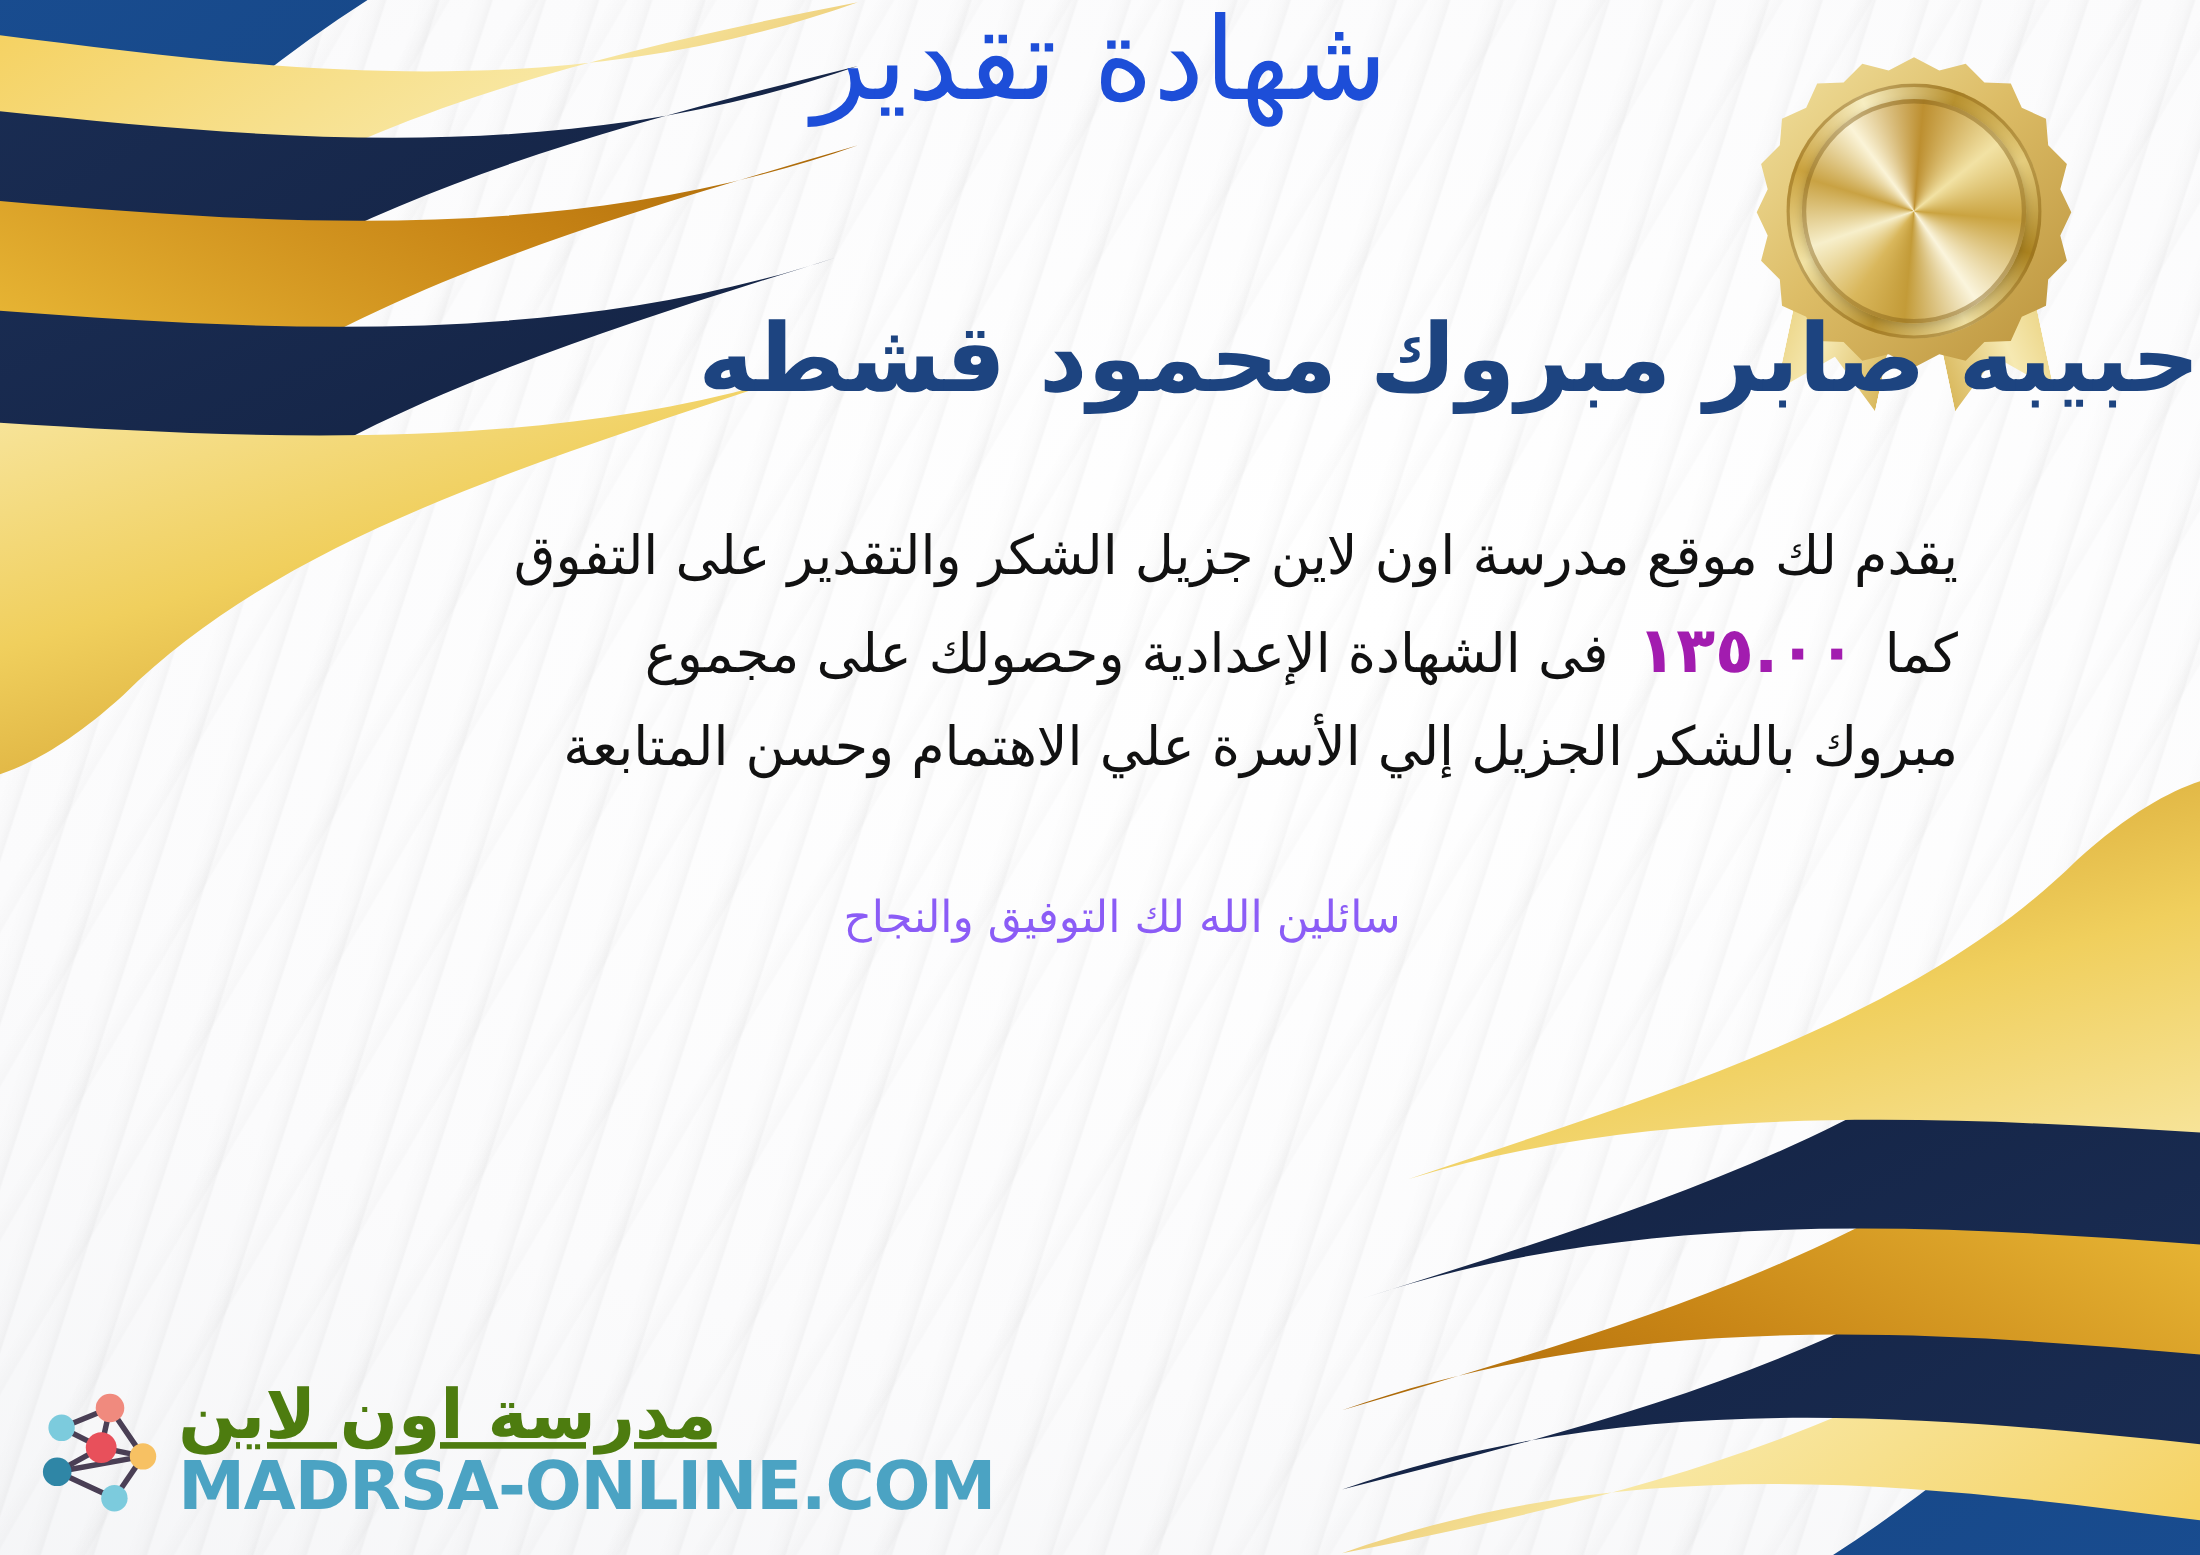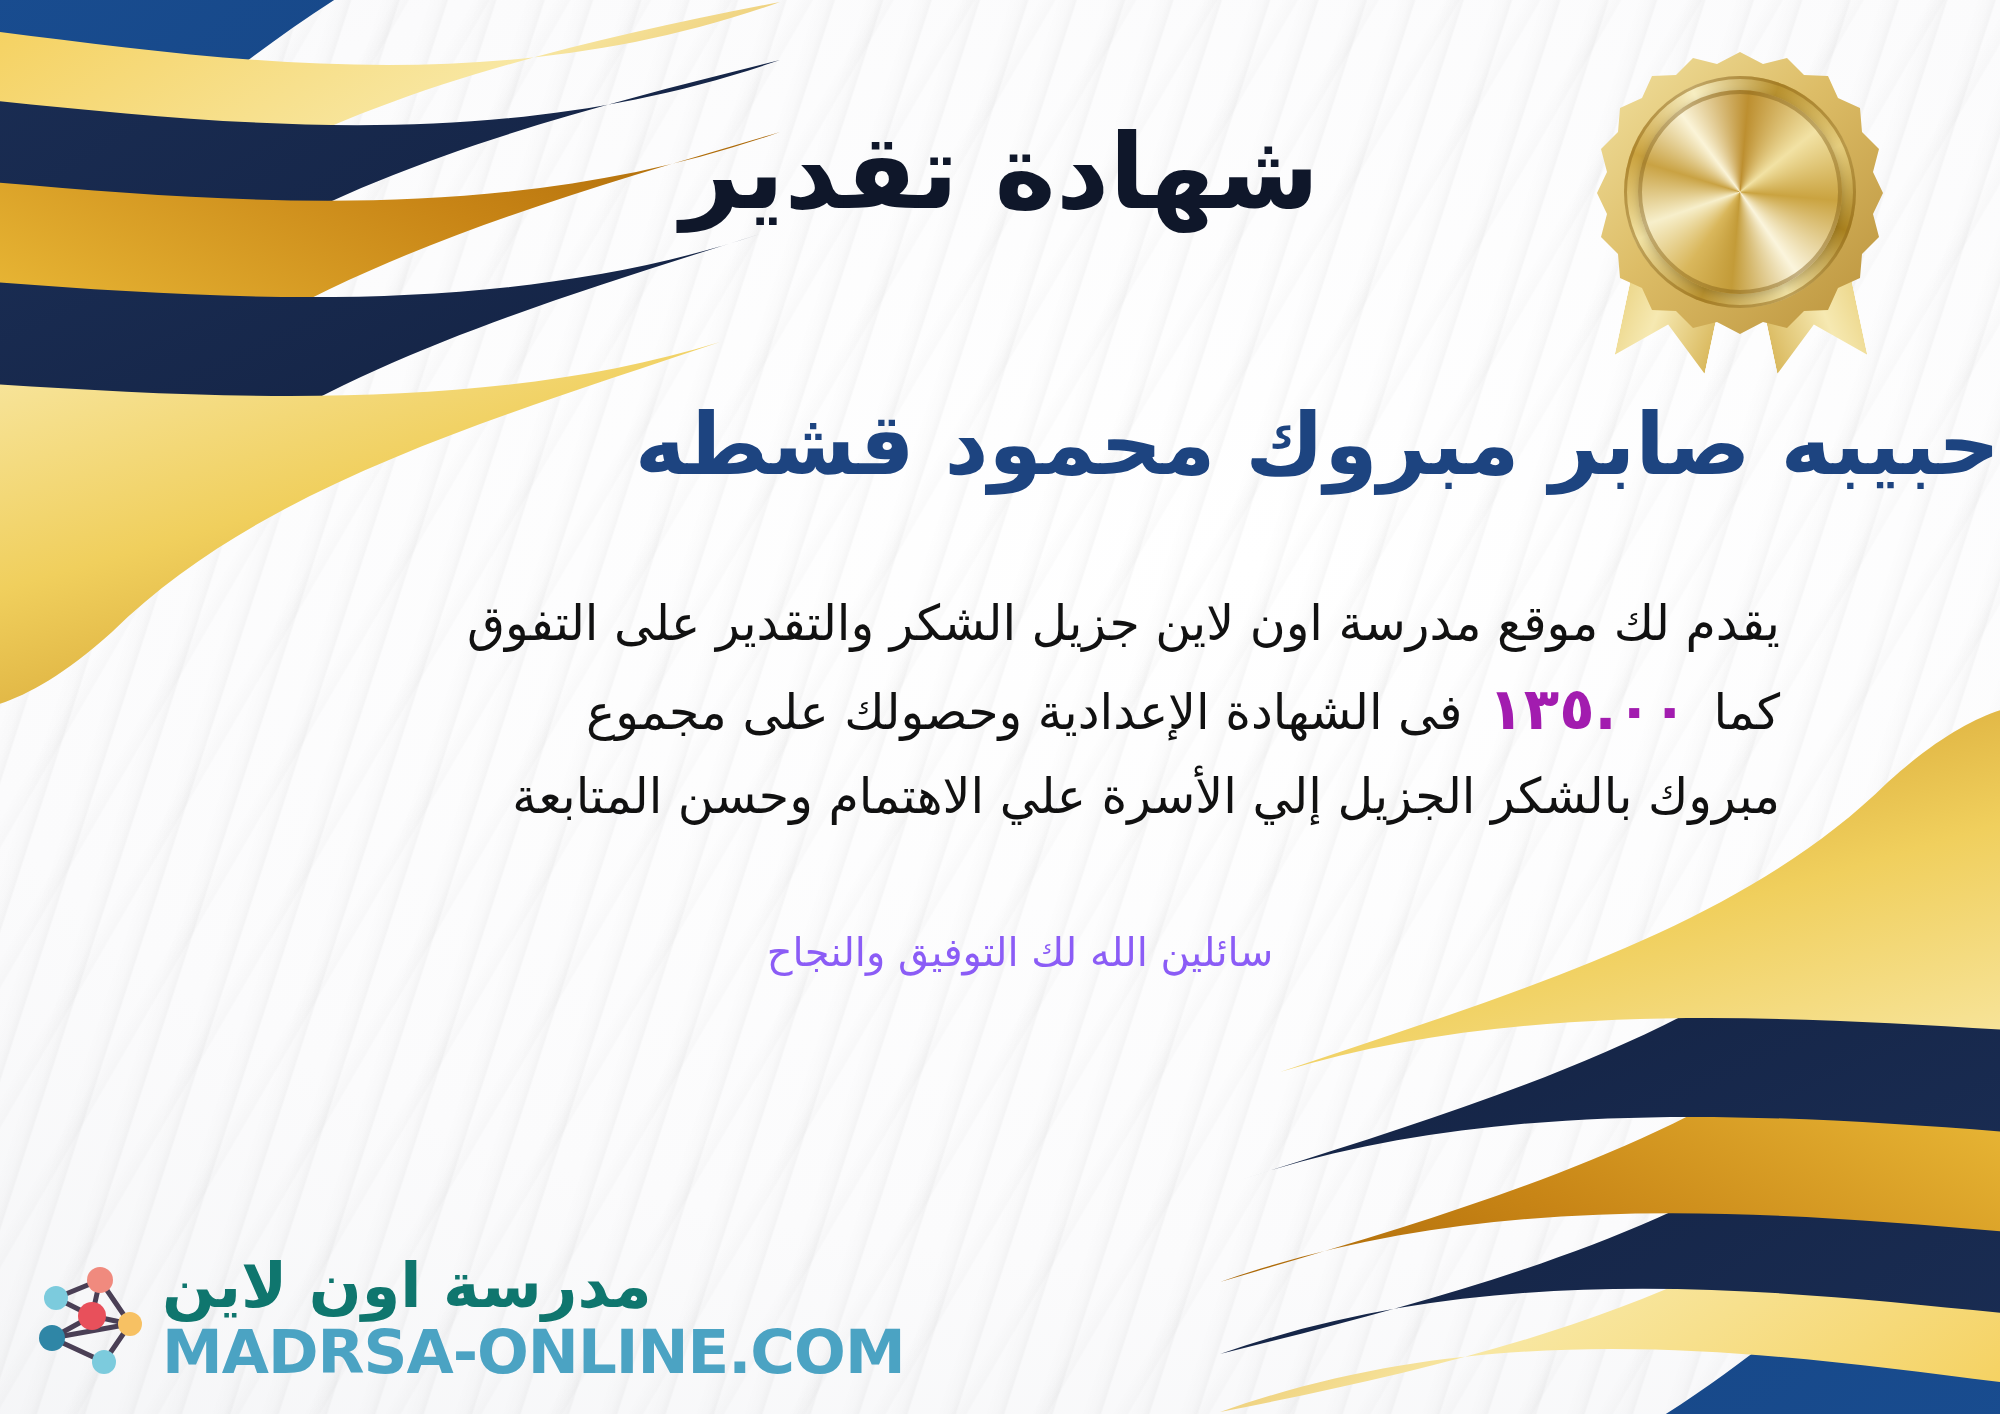--- a/index.html
+++ b/index.html
@@ -55,11 +55,10 @@
 
   .cert-title{
     margin:0;
-    padding-top:118px;
     font-size:104px;
-    font-weight:700;
+    font-weight:400;
     letter-spacing:-1px;
-    color:#0f172a;
+    color:#1d4ed8;
     line-height:1.05;
   }
 

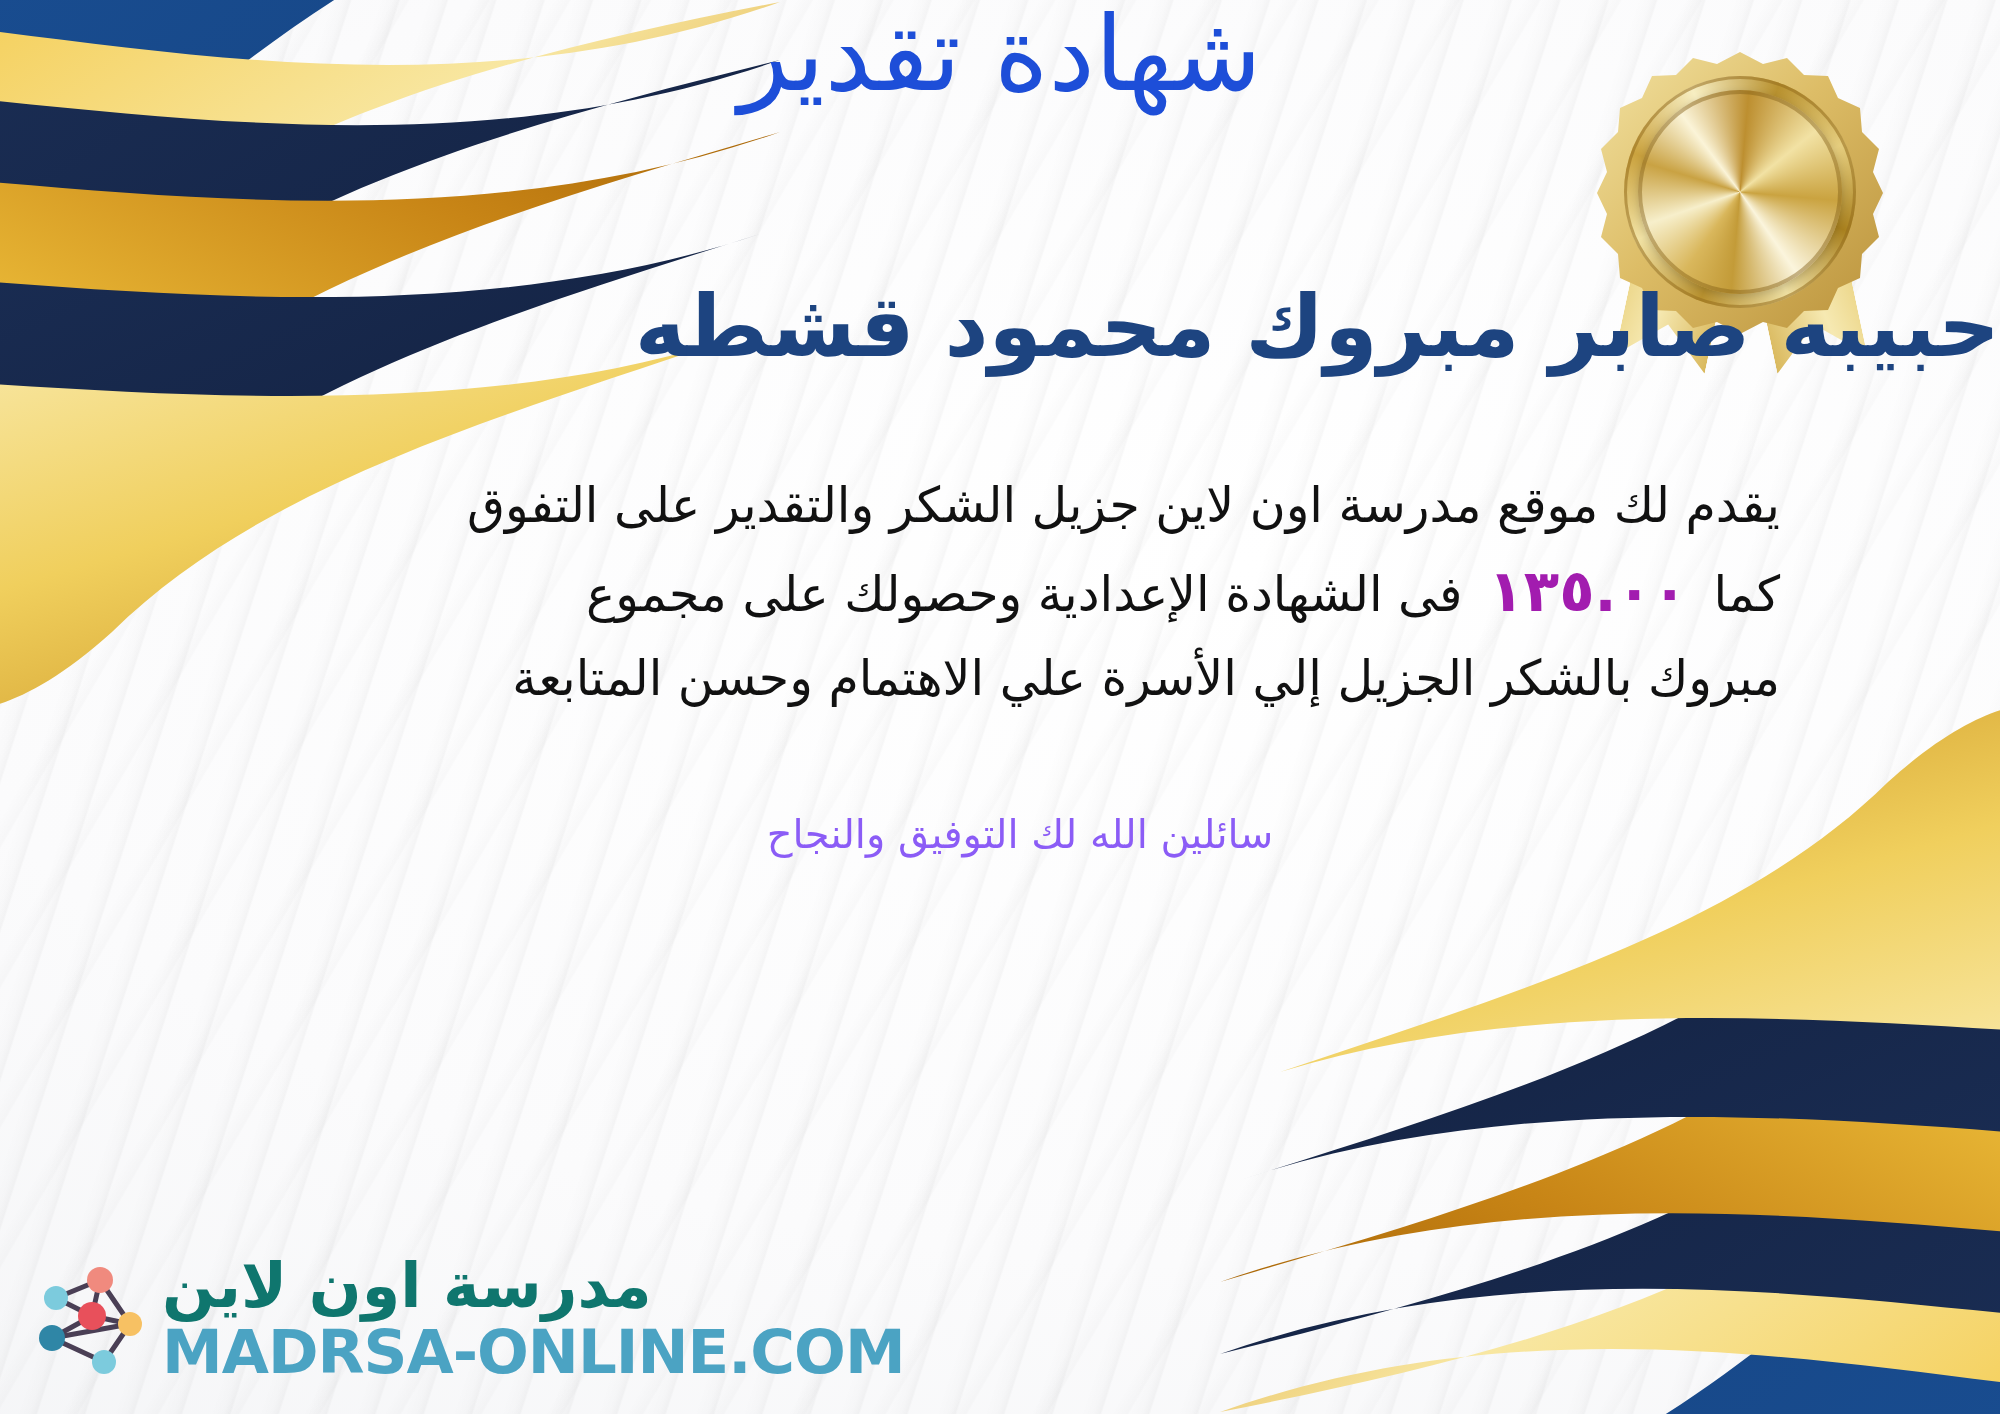--- a/index.html
+++ b/index.html
@@ -144,8 +144,9 @@
   .logo-mark{width:128px;height:128px;flex:0 0 auto;}
   .logo-text{display:flex;flex-direction:column;align-items:flex-end;line-height:1;}
   .logo-ar{
-    font-size:62px;font-weight:700;color:#0f766e;letter-spacing:-1px;
+    font-size:62px;font-weight:700;color:#4d7c0f;letter-spacing:-1px;
     white-space:nowrap;
+    text-decoration:underline;
   }
   .logo-en{
     font-size:61px;font-weight:700;color:#4ba3c3;letter-spacing:-1px;

